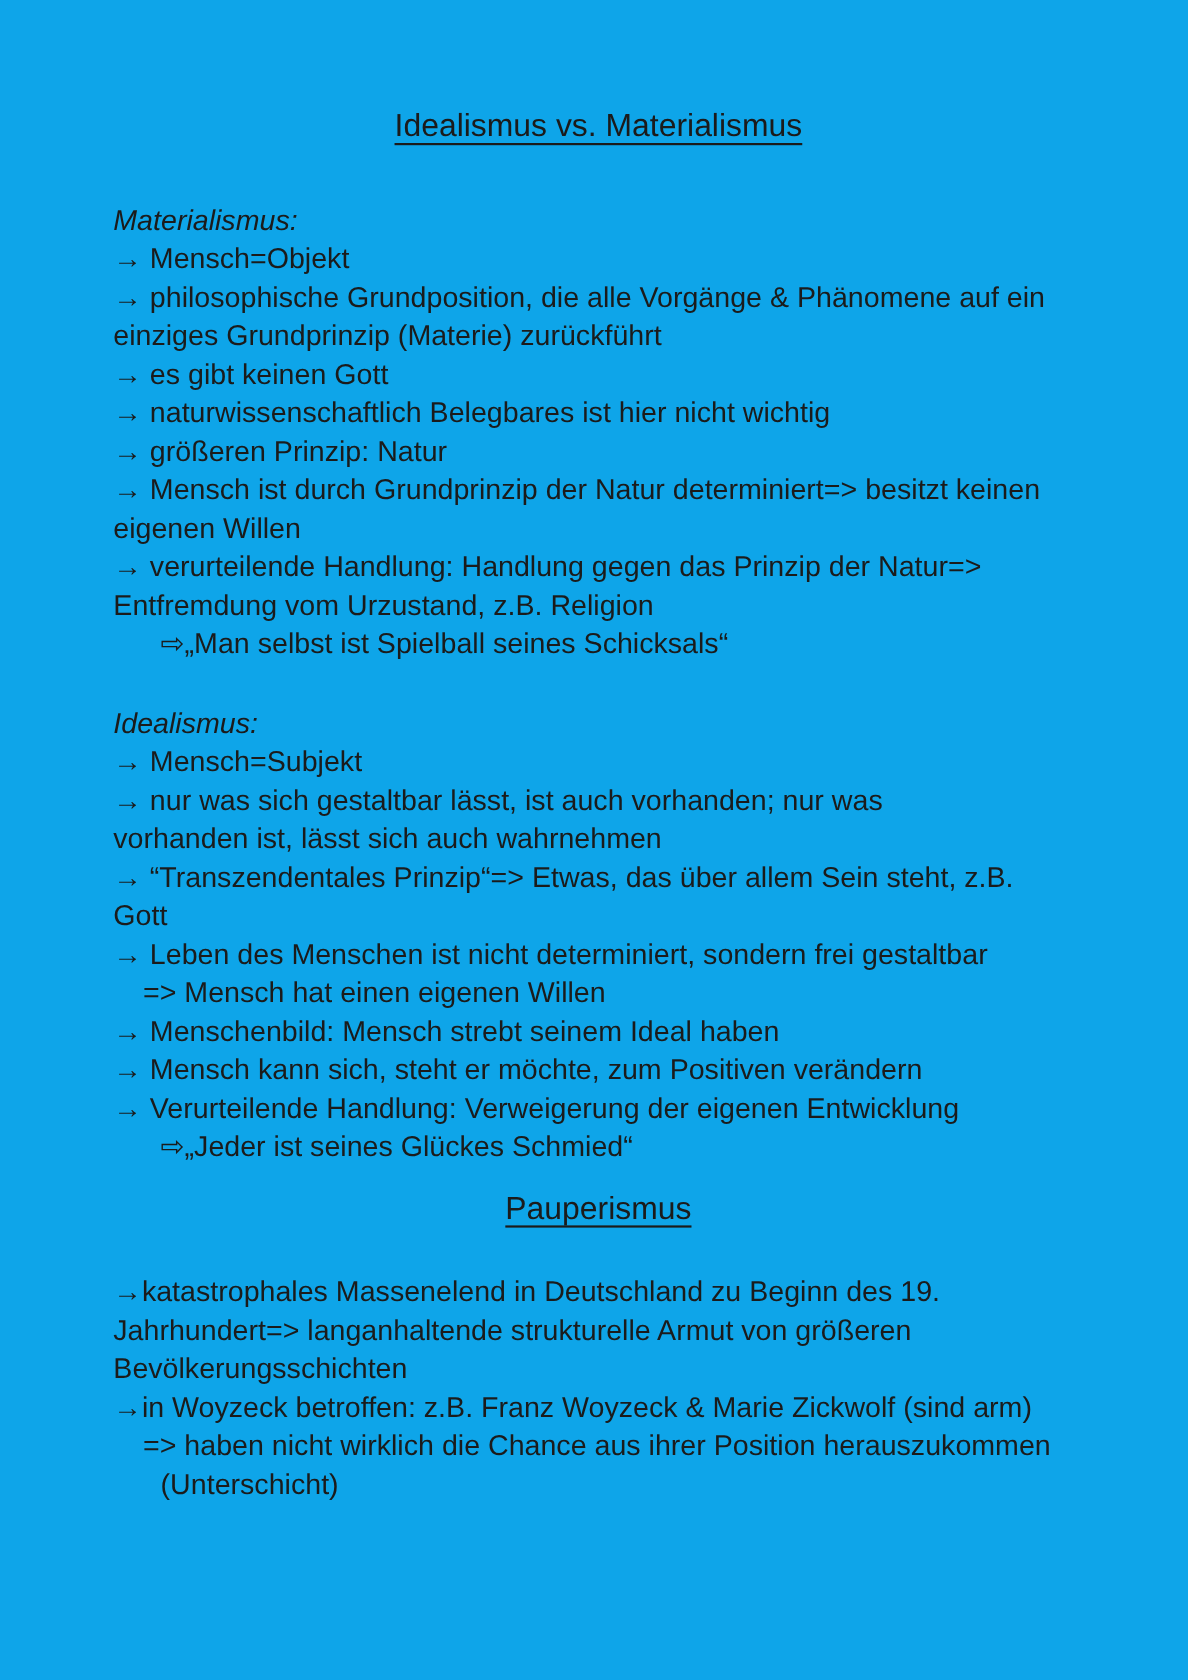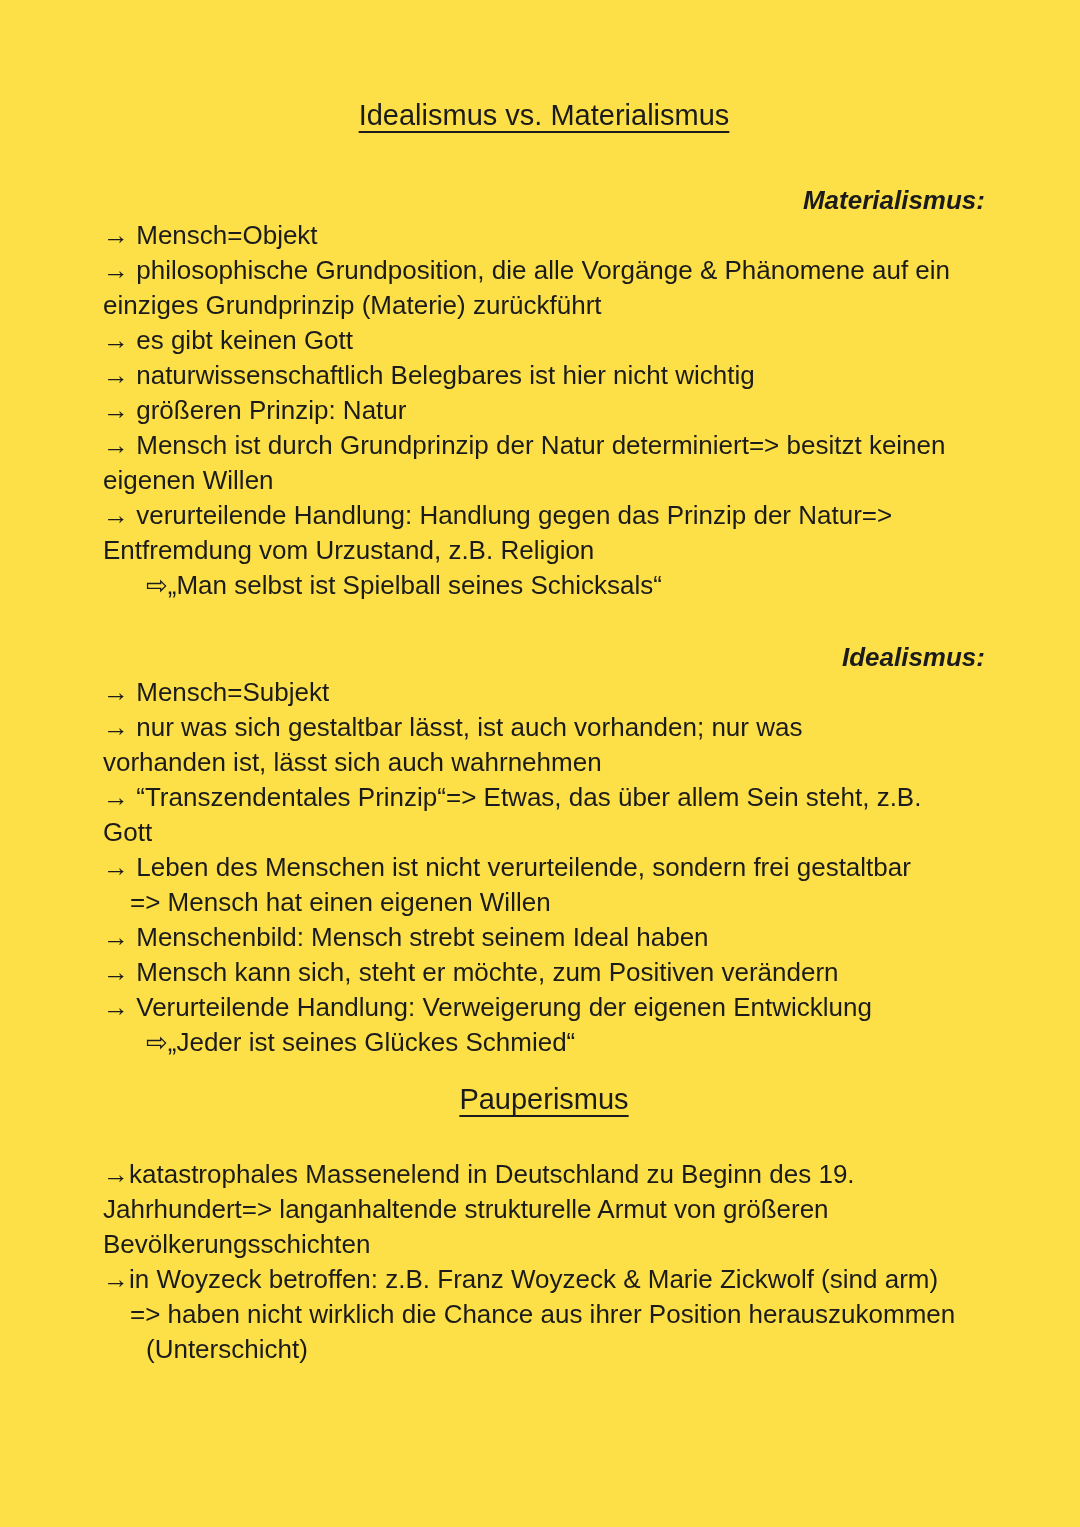--- a/index.html
+++ b/index.html
@@ -12,7 +12,7 @@
     width: 1080px;
     height: 1527px;
     margin: 0 auto;
-    background: #fde047;
+    background: #0ea5e9;
     box-sizing: border-box;
     padding: 98px 95px 0 103px;
     color: #1b1b1b;

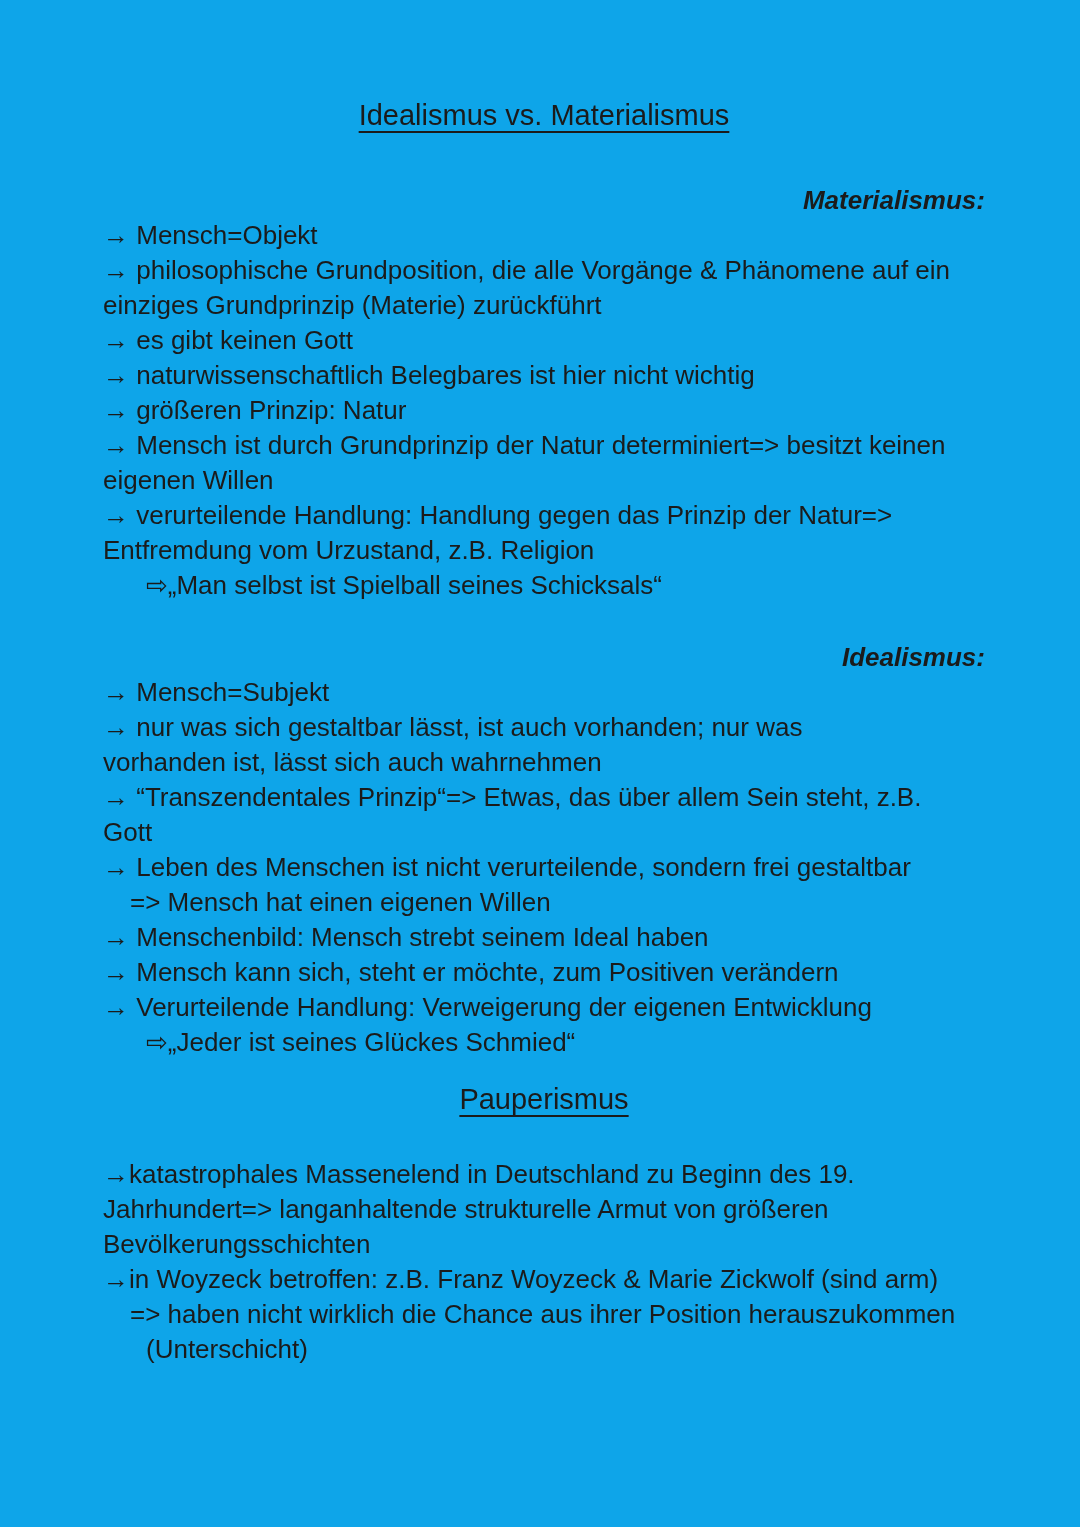--- a/index.html
+++ b/index.html
@@ -36,10 +36,9 @@
     margin-bottom: 40px;
   }
   .section-heading {
-    font-weight: bold;
+    font-weight: normal;
     font-style: italic;
     height: 35px;
-    text-align: right;
   }
   .section.idealismus { margin-top: 37px; }
   .line {

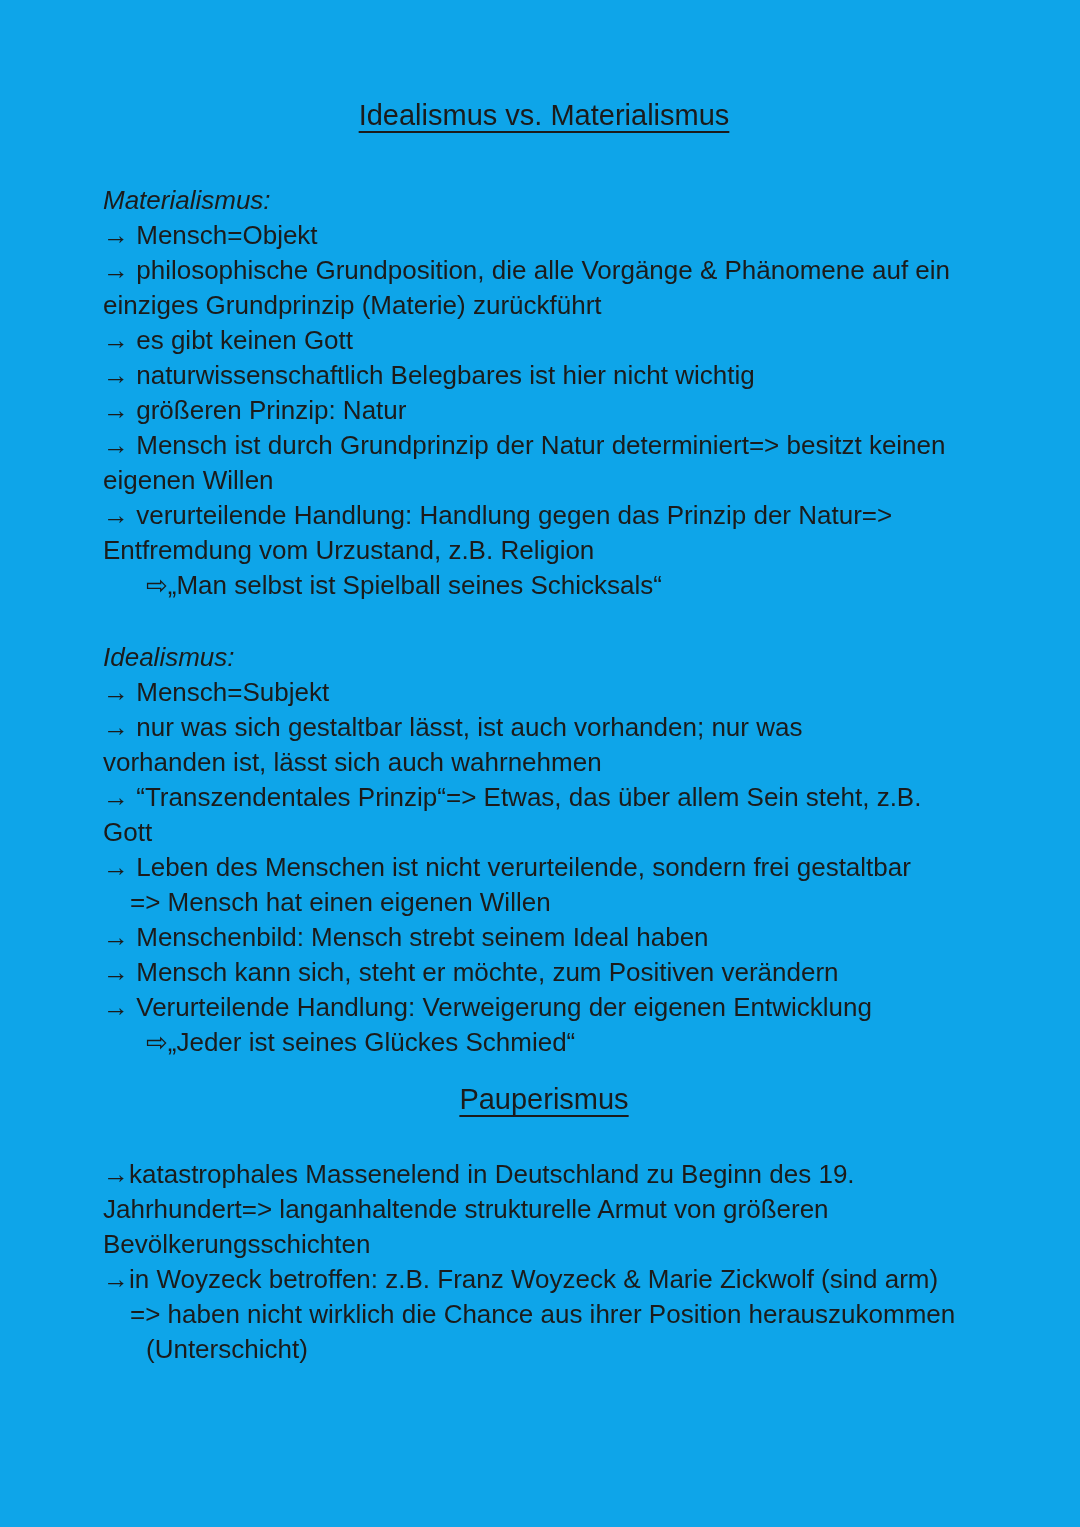--- a/index.html
+++ b/index.html
@@ -81,7 +81,7 @@
         <div class="line ind0">vorhanden ist, lässt sich auch wahrnehmen</div>
         <div class="line ind0">→ “Transzendentales Prinzip“=&gt; Etwas, das über allem Sein steht, z.B.</div>
         <div class="line ind0">Gott</div>
-        <div class="line ind0">→ Leben des Menschen ist nicht verurteilende, sondern frei gestaltbar</div>
+        <div class="line ind0">→ Leben des Menschen ist nicht determiniert, sondern frei gestaltbar</div>
         <div class="line ind1">=&gt; Mensch hat einen eigenen Willen</div>
         <div class="line ind0">→ Menschenbild: Mensch strebt seinem Ideal haben</div>
         <div class="line ind0">→ Mensch kann sich, steht er möchte, zum Positiven verändern</div>

